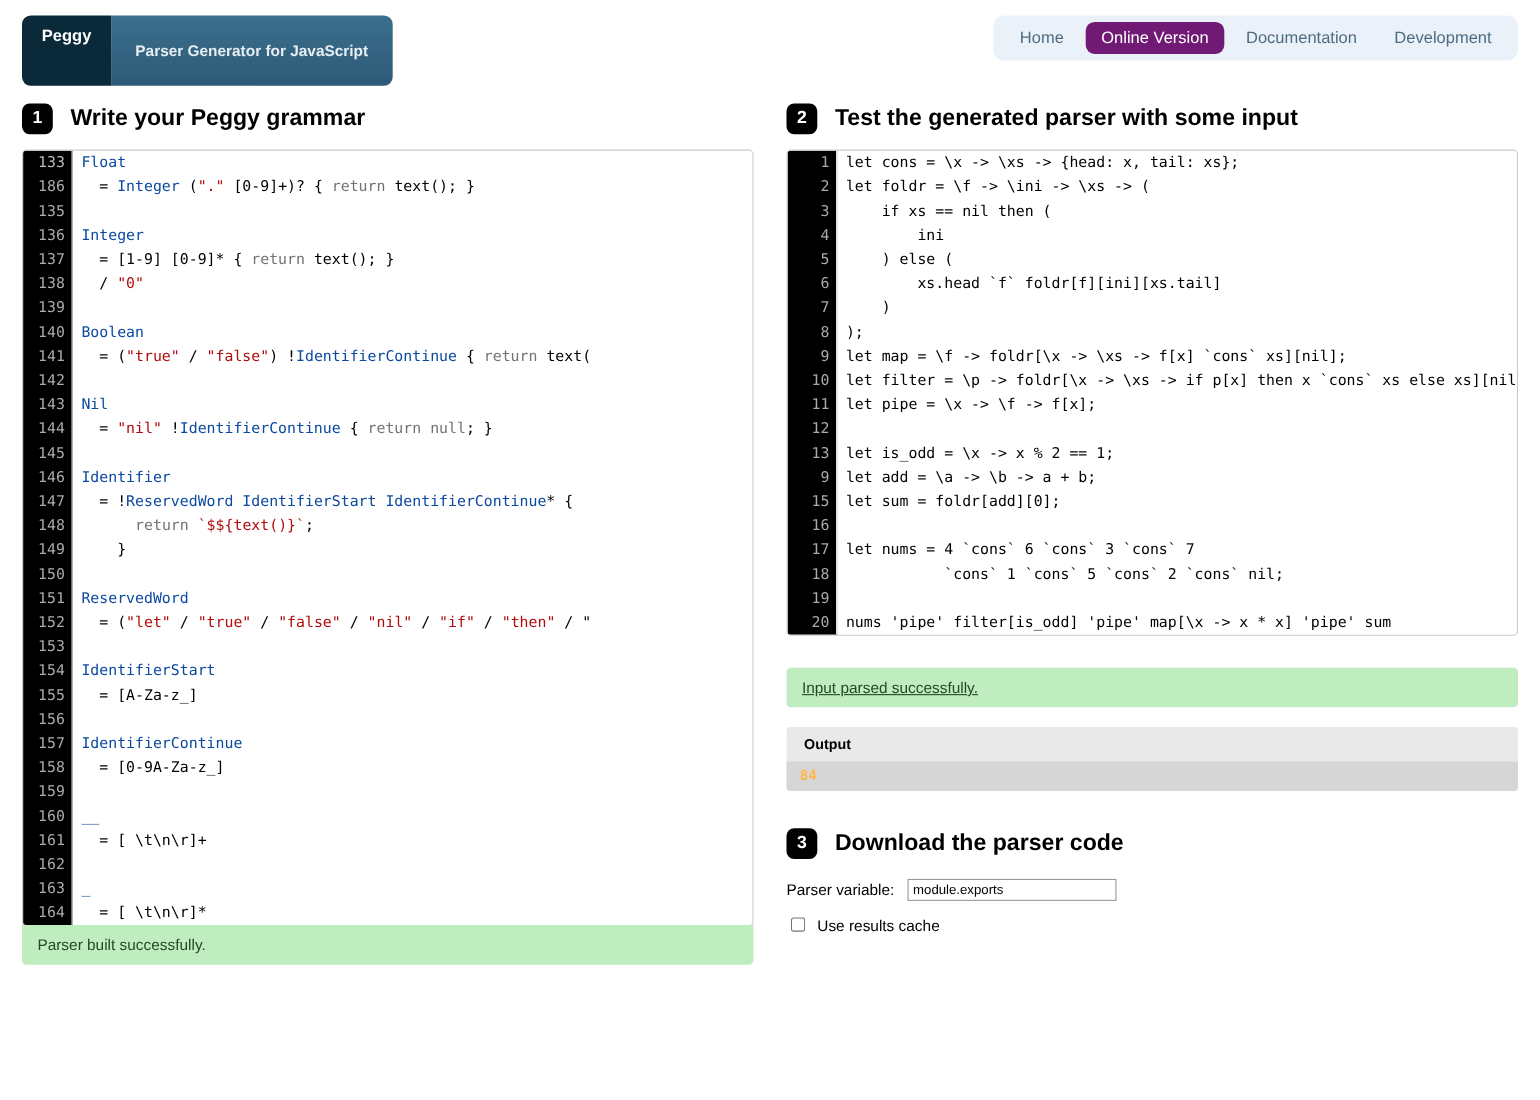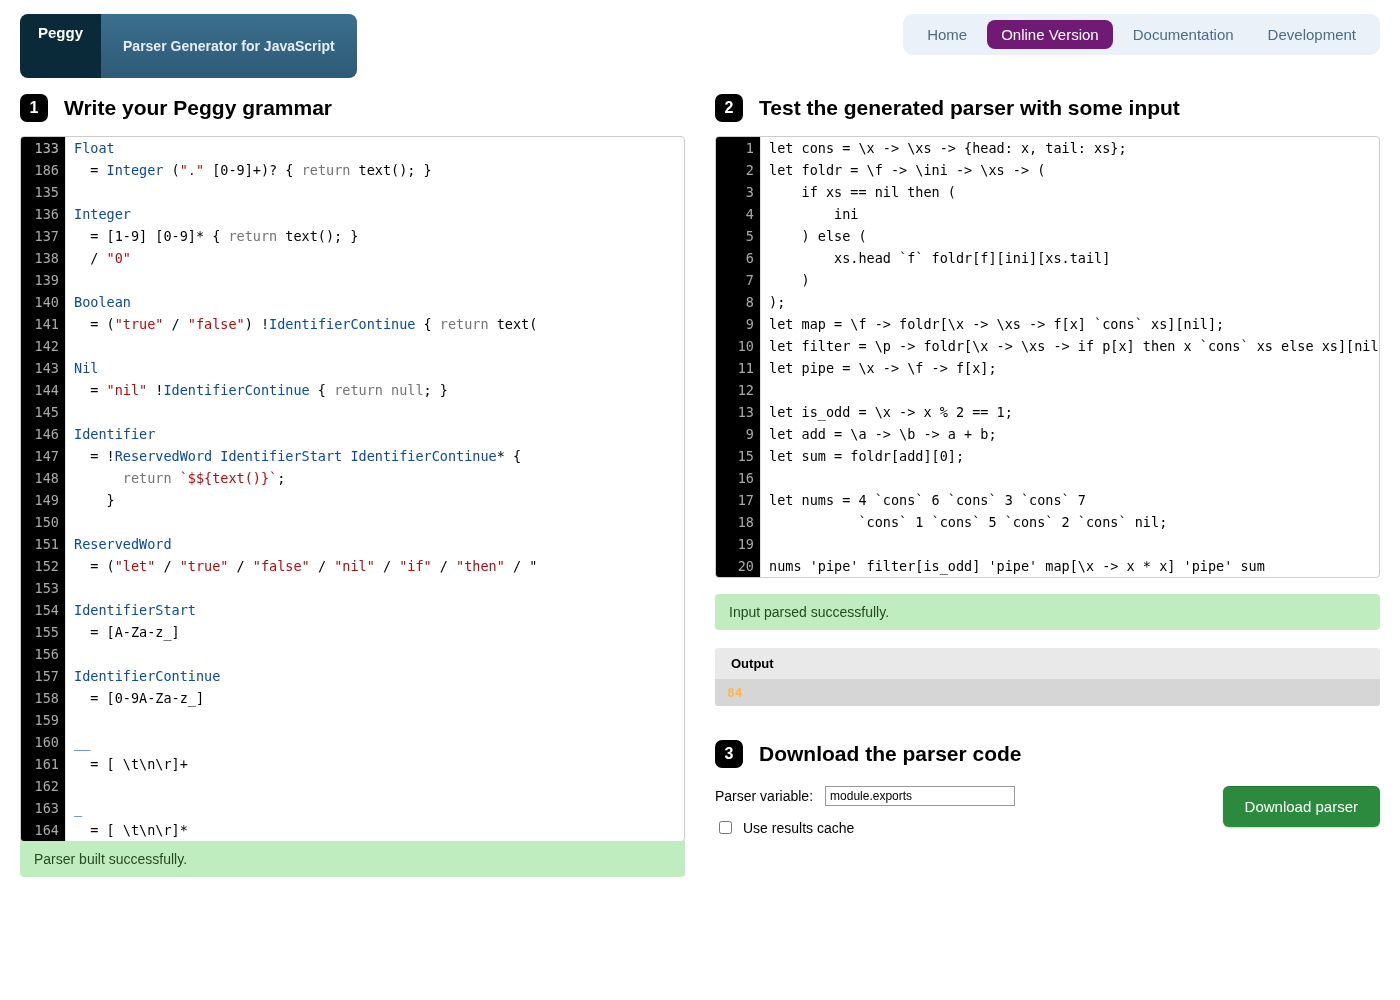--- a/index.html
+++ b/index.html
@@ -117,7 +117,8 @@
   }
   .status-ok.standalone {
     border-radius: 4px;
-    margin-top: 16px;
+    margin-top: 29px;
+    text-decoration: underline;
   }
   .out-head {
     background: #e9e9e9;

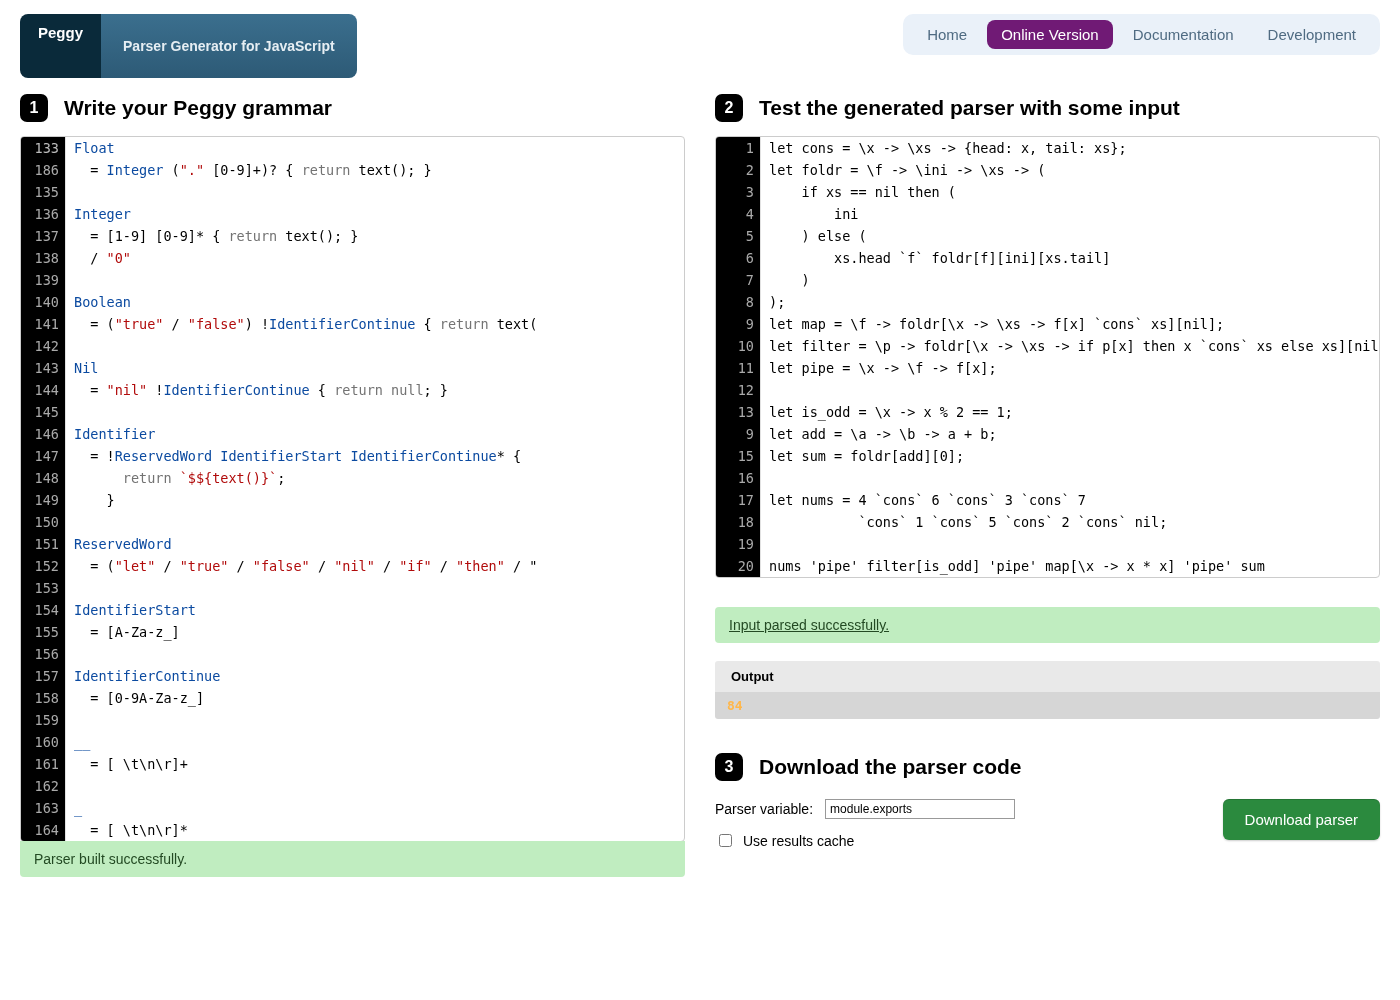--- a/index.html
+++ b/index.html
@@ -288,7 +288,6 @@
           <span>Use results cache</span>
         </label>
       </div>
-      <button class="dl-btn">Download parser</button>
     </div>
   </div>
 </div>

